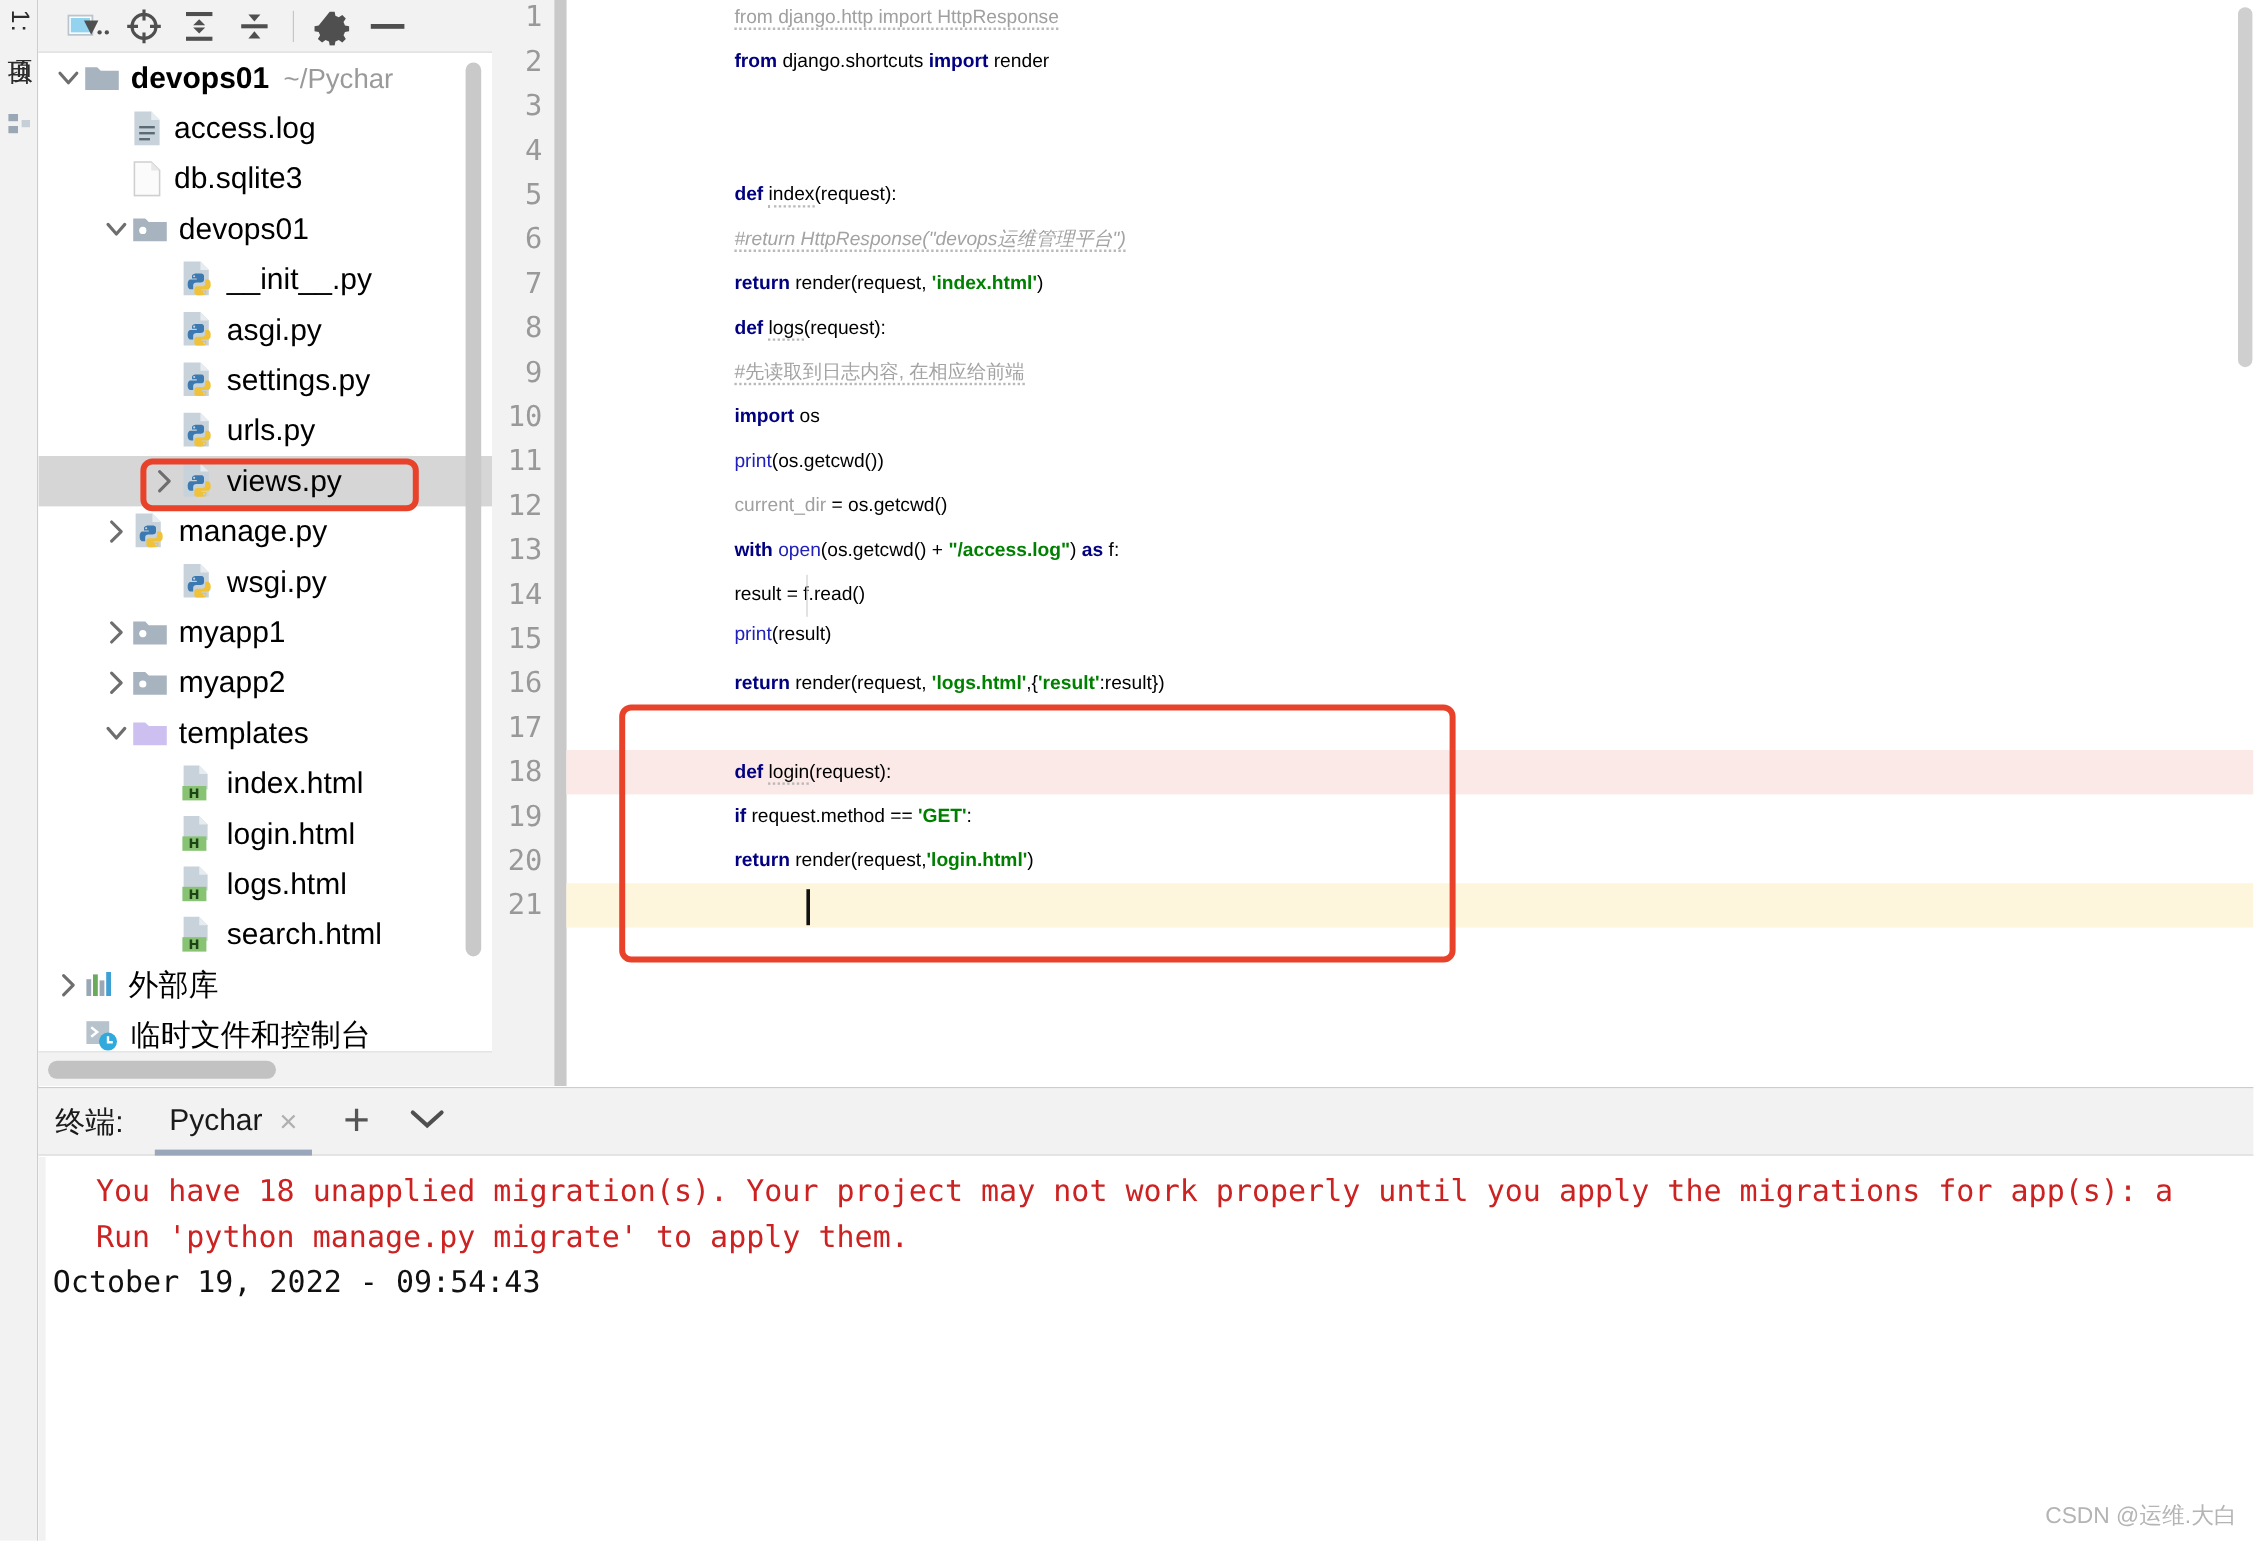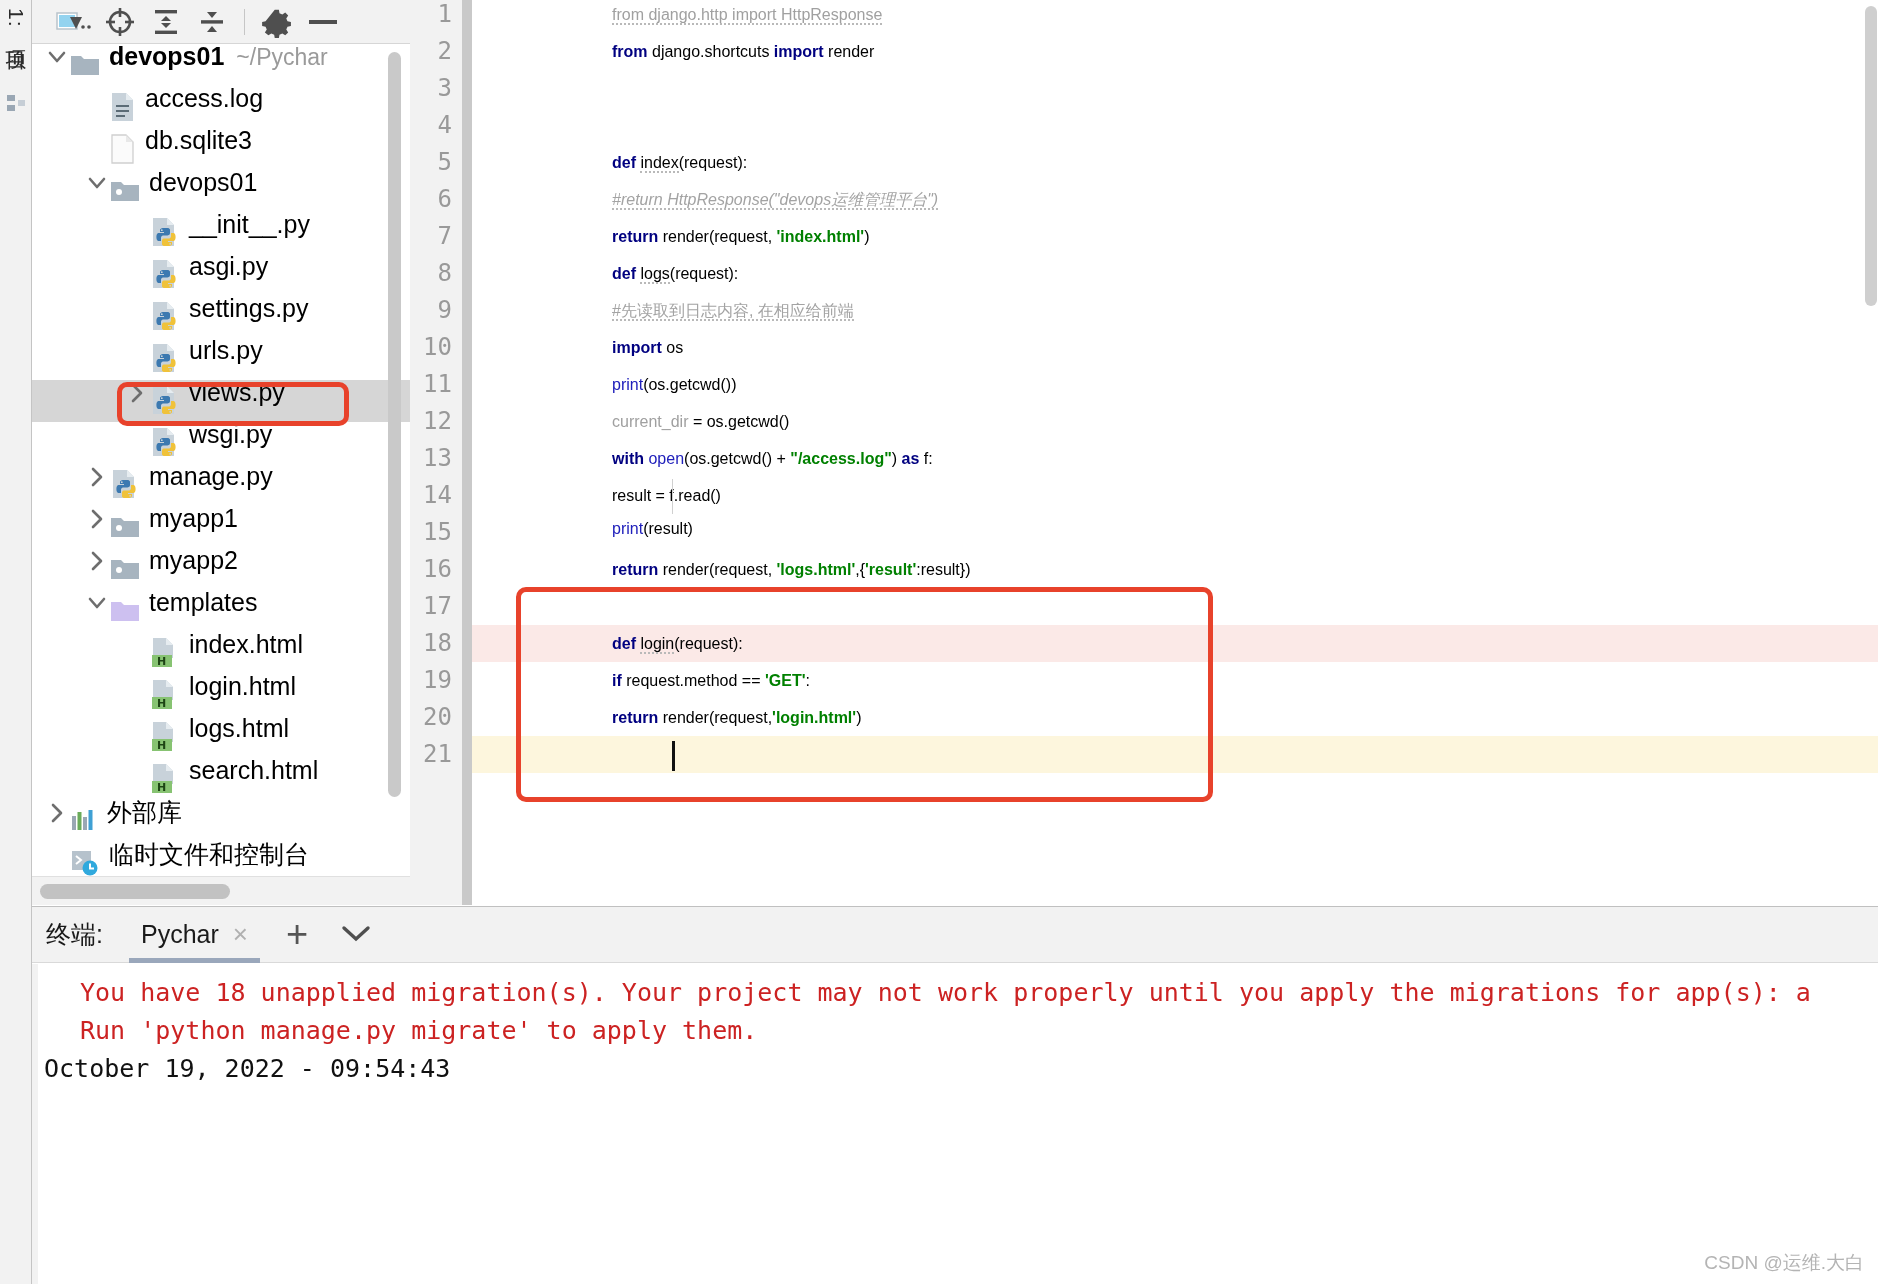--- a/index.html
+++ b/index.html
@@ -55,7 +55,7 @@
     overflow: hidden; background: #fff;
   }
   .row {
-    position: relative; height: 42px; display: flex; 
+    position: relative; height: 42px; display: flex; align-items: center;
     white-space: nowrap; font-size: 25px; color: #000;
   }
   .row.selected { background: #d6d6d6; }

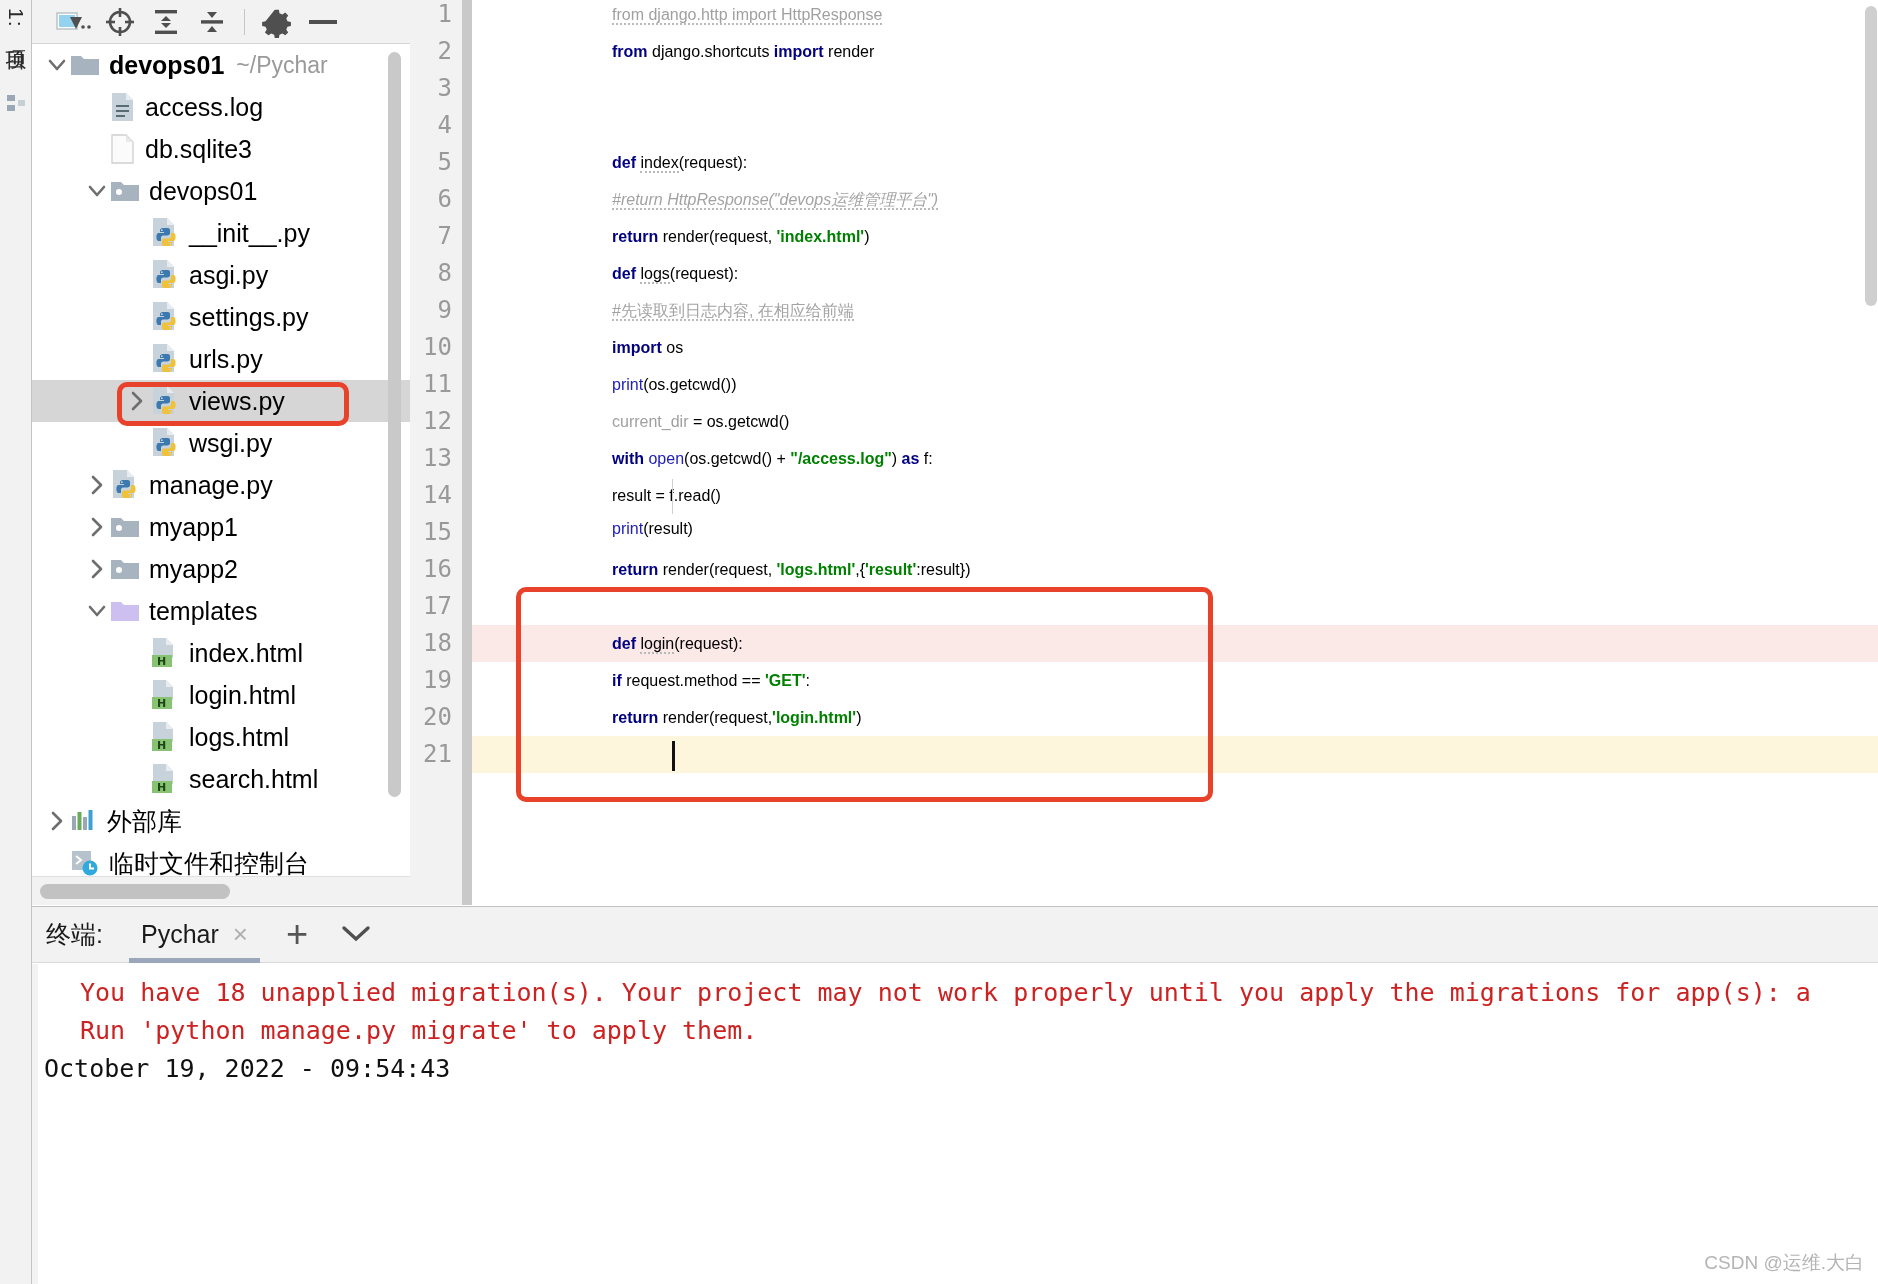--- a/index.html
+++ b/index.html
@@ -376,9 +376,11 @@
           </span>
           <span class="label">views.py</span>
         </div>
-        <div class="row" style="padding-left: 92px;">
-          <span class="arrow none">
-            <svg width="26" height="26" viewBox="0 0 26 26"></svg>
+        <div class="row" style="padding-left: 52px;">
+          <span class="arrow">
+            <svg width="26" height="26" viewBox="0 0 26 26">
+              <path d="M9 5 L17 13 L9 21" fill="none" stroke="#6e6e6e" stroke-width="2.6" stroke-linecap="round" stroke-linejoin="round"></path>
+            </svg>
           </span>
           <span class="ic">
             <svg width="30" height="32" viewBox="0 0 30 32">
@@ -388,13 +390,11 @@
               <path d="M18 29c4 0 4-2 4-2v-2h-4v-1h5s2.6.3 2.6-4S23 16 23 16h-2v3s.2 2.6-2.6 2.6h-4S12 21.6 12 24v3s-.2 2 3 2zm2.2-1.3a.9.9 0 1 1 0-1.8.9.9 0 0 1 0 1.8z" fill="#f0c23a"></path>
             </svg>
           </span>
-          <span class="label">wsgi.py</span>
-        </div>
-        <div class="row" style="padding-left: 52px;">
-          <span class="arrow">
-            <svg width="26" height="26" viewBox="0 0 26 26">
-              <path d="M9 5 L17 13 L9 21" fill="none" stroke="#6e6e6e" stroke-width="2.6" stroke-linecap="round" stroke-linejoin="round"></path>
-            </svg>
+          <span class="label">manage.py</span>
+        </div>
+        <div class="row" style="padding-left: 92px;">
+          <span class="arrow none">
+            <svg width="26" height="26" viewBox="0 0 26 26"></svg>
           </span>
           <span class="ic">
             <svg width="30" height="32" viewBox="0 0 30 32">
@@ -404,7 +404,7 @@
               <path d="M18 29c4 0 4-2 4-2v-2h-4v-1h5s2.6.3 2.6-4S23 16 23 16h-2v3s.2 2.6-2.6 2.6h-4S12 21.6 12 24v3s-.2 2 3 2zm2.2-1.3a.9.9 0 1 1 0-1.8.9.9 0 0 1 0 1.8z" fill="#f0c23a"></path>
             </svg>
           </span>
-          <span class="label">manage.py</span>
+          <span class="label">wsgi.py</span>
         </div>
         <div class="row" style="padding-left: 52px;">
           <span class="arrow">

